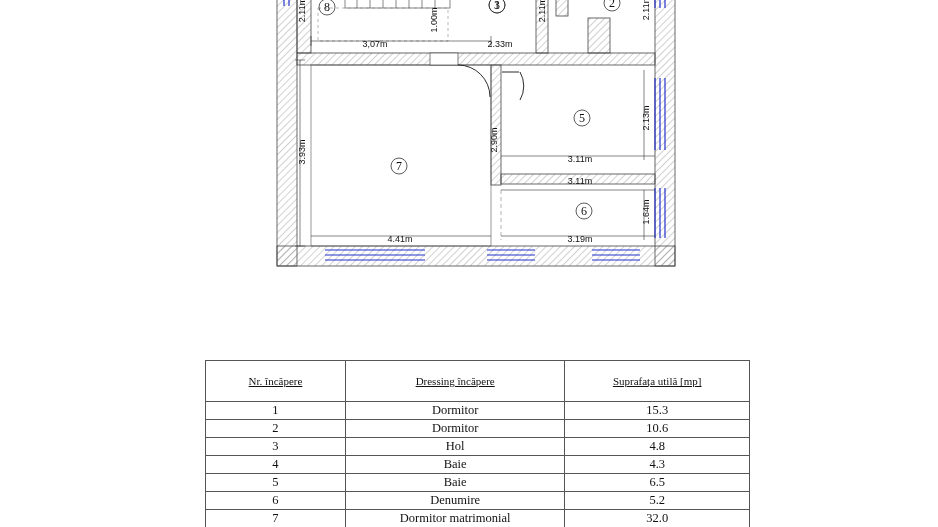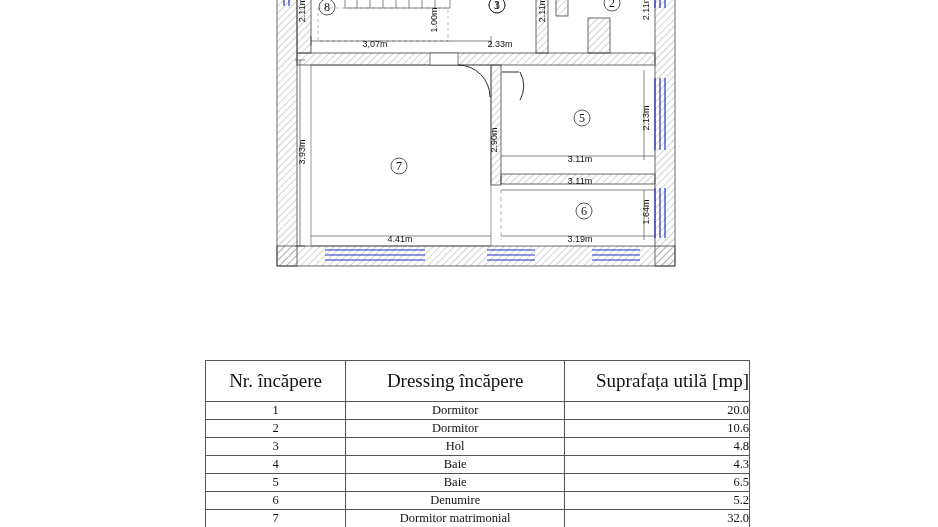--- a/index.html
+++ b/index.html
@@ -10,7 +10,7 @@
   .tbl-wrap{position:absolute;left:205px;top:360px;width:545px;}
   table{border-collapse:collapse;width:545px;font-size:12.5px;}
   table td,table th{border:1px solid #555;padding:0;text-align:center;font-weight:normal;}
-  th{height:40px;font-size:19px;}
+  th{height:40px;font-size:11px;text-decoration:underline;}
   td{height:17px;line-height:17px;}
   .c1{width:140px;}
   .c2{width:220px;}

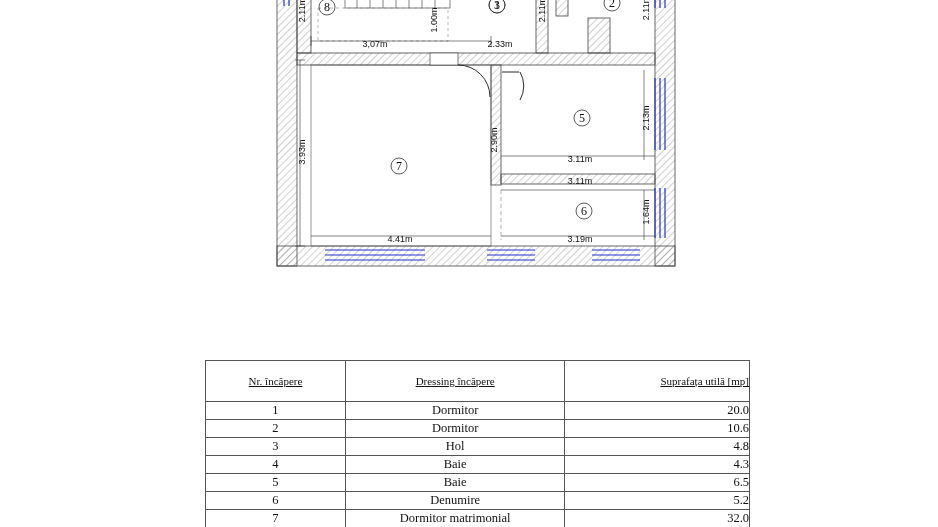--- a/index.html
+++ b/index.html
@@ -14,7 +14,7 @@
   td{height:17px;line-height:17px;}
   .c1{width:140px;}
   .c2{width:220px;}
-  .c3{width:185px;text-align:right;}
+  .c3{width:185px;}
   .dimtext{font-family:"Liberation Sans", sans-serif;font-size:9px;fill:#111;}
   .roomnum{font-family:"Liberation Serif", serif;font-size:12px;fill:#111;}
 </style>

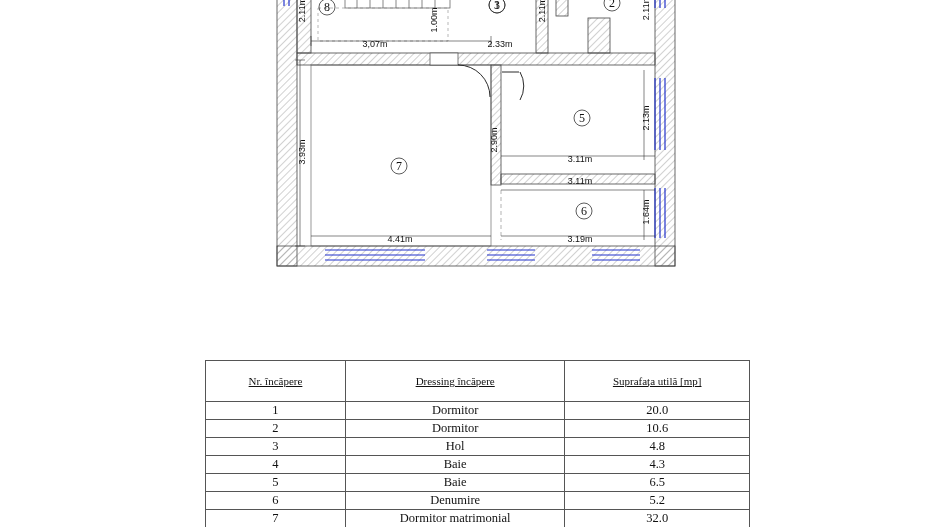--- a/index.html
+++ b/index.html
@@ -168,7 +168,7 @@
         <tr>
           <td class="c1">1</td>
           <td class="c2">Dormitor</td>
-          <td class="c3">20.0</td>
+          <td class="c3">15.3</td>
         </tr>
         <tr>
           <td class="c1">2</td>

